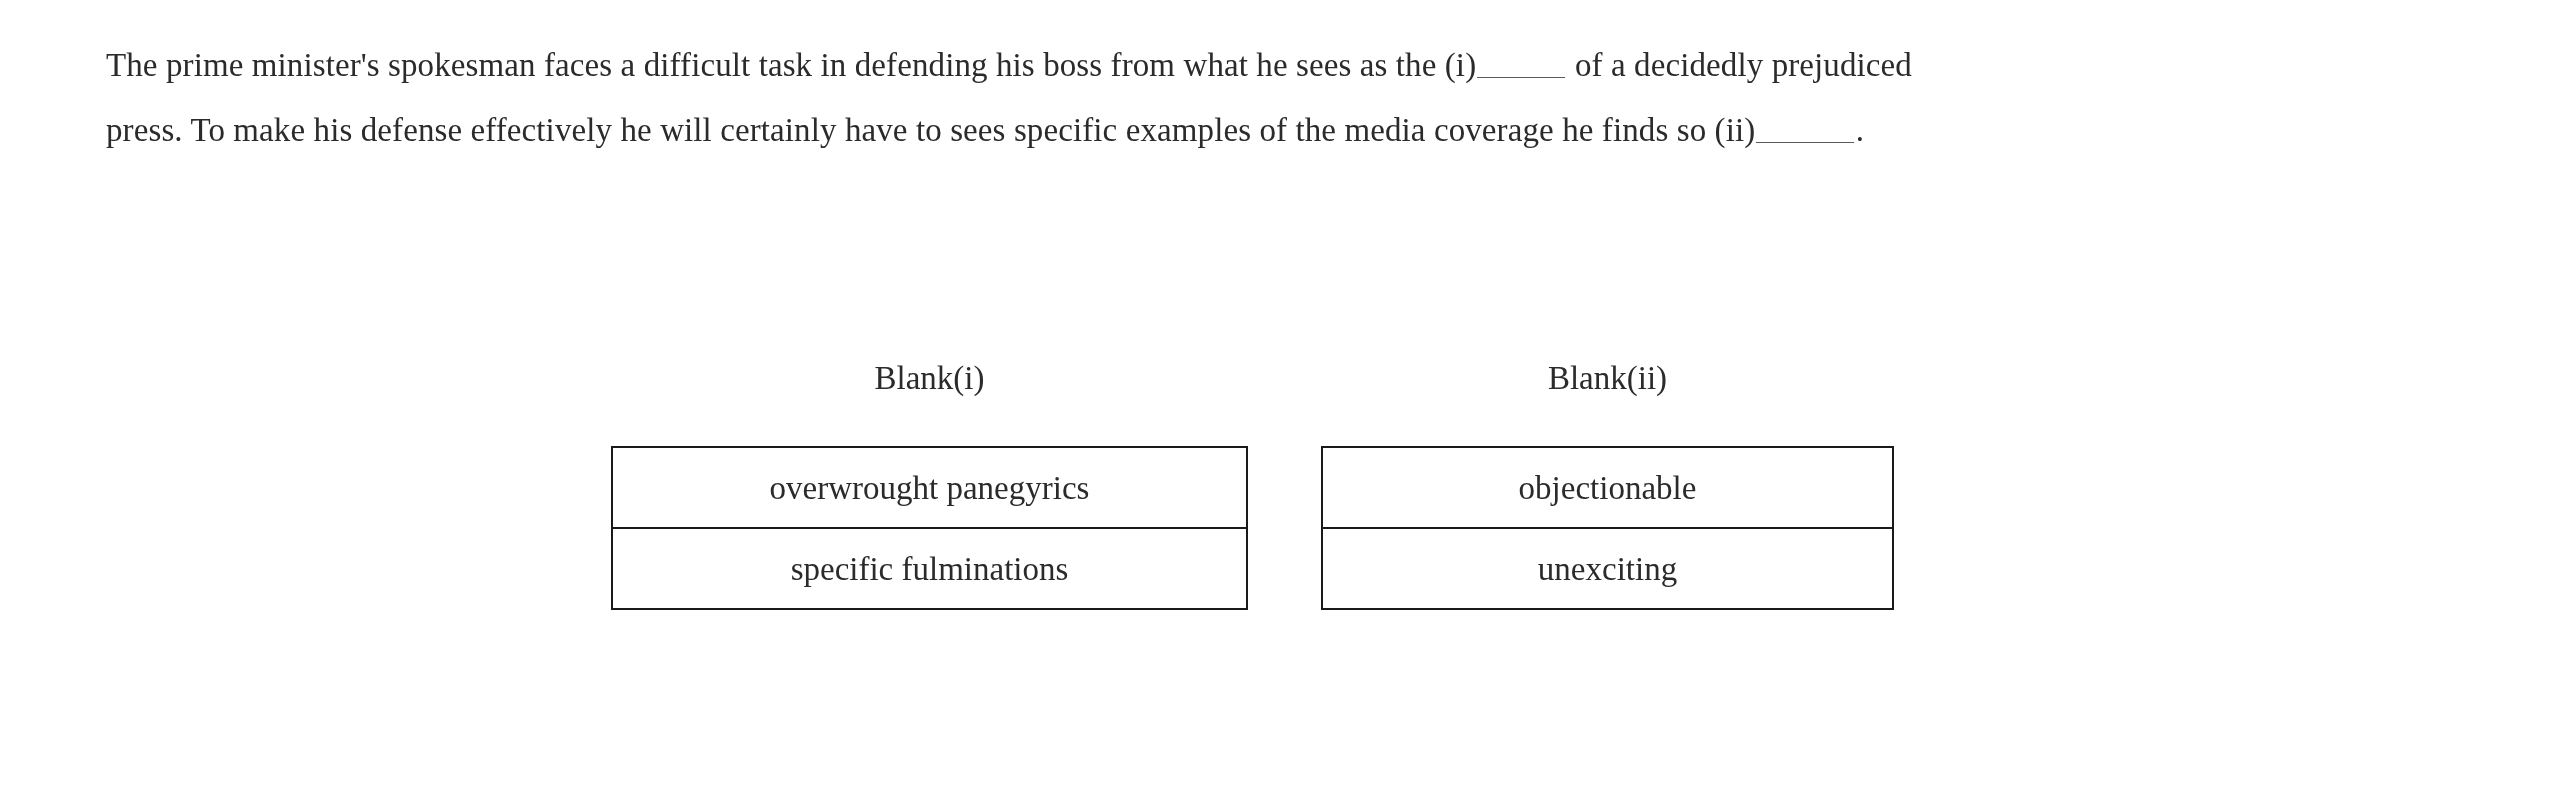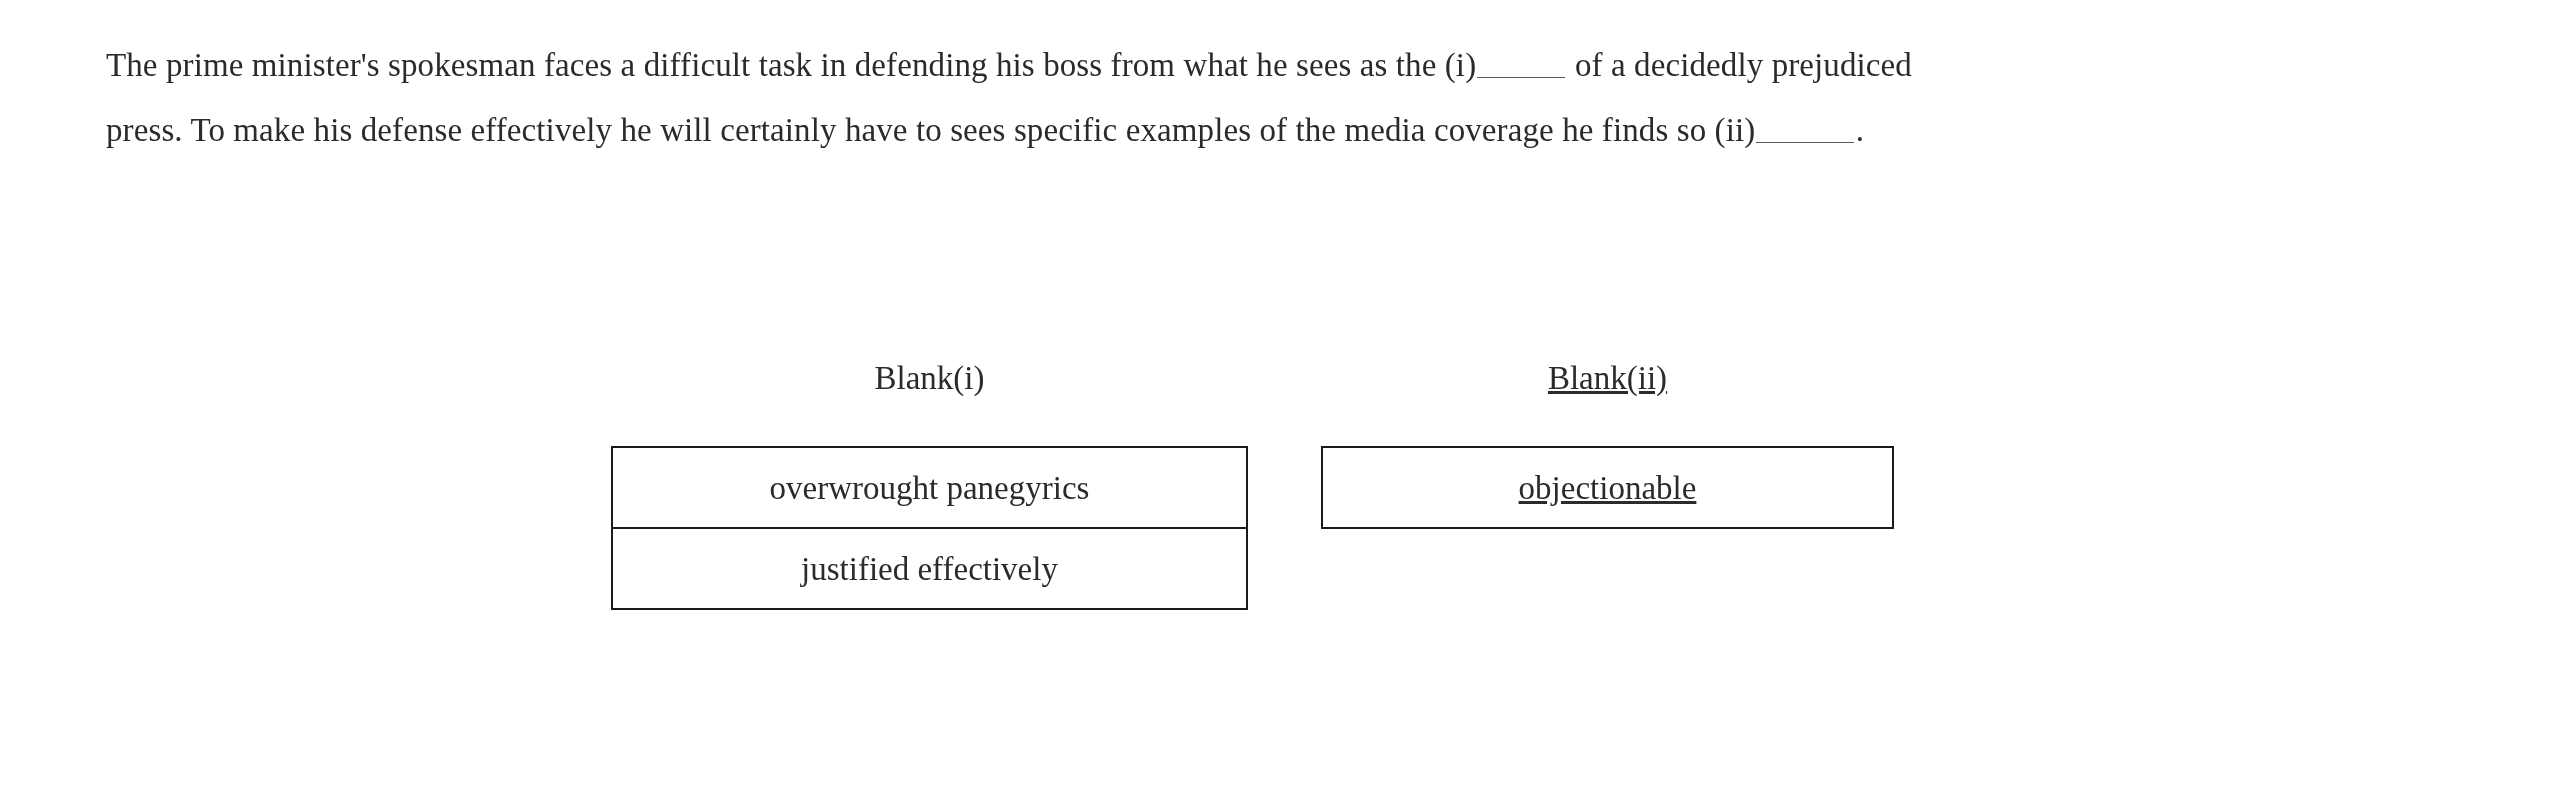--- a/index.html
+++ b/index.html
@@ -64,7 +64,7 @@
     top: 0;
   }
   .column.col-1 { left: 611px;  width: 637px; }
-  .column.col-2 { left: 1321px; width: 573px; text-decoration: underline; }
+  .column.col-2 { left: 1321px; width: 573px; }
 
   .column-header {
     text-align: center;

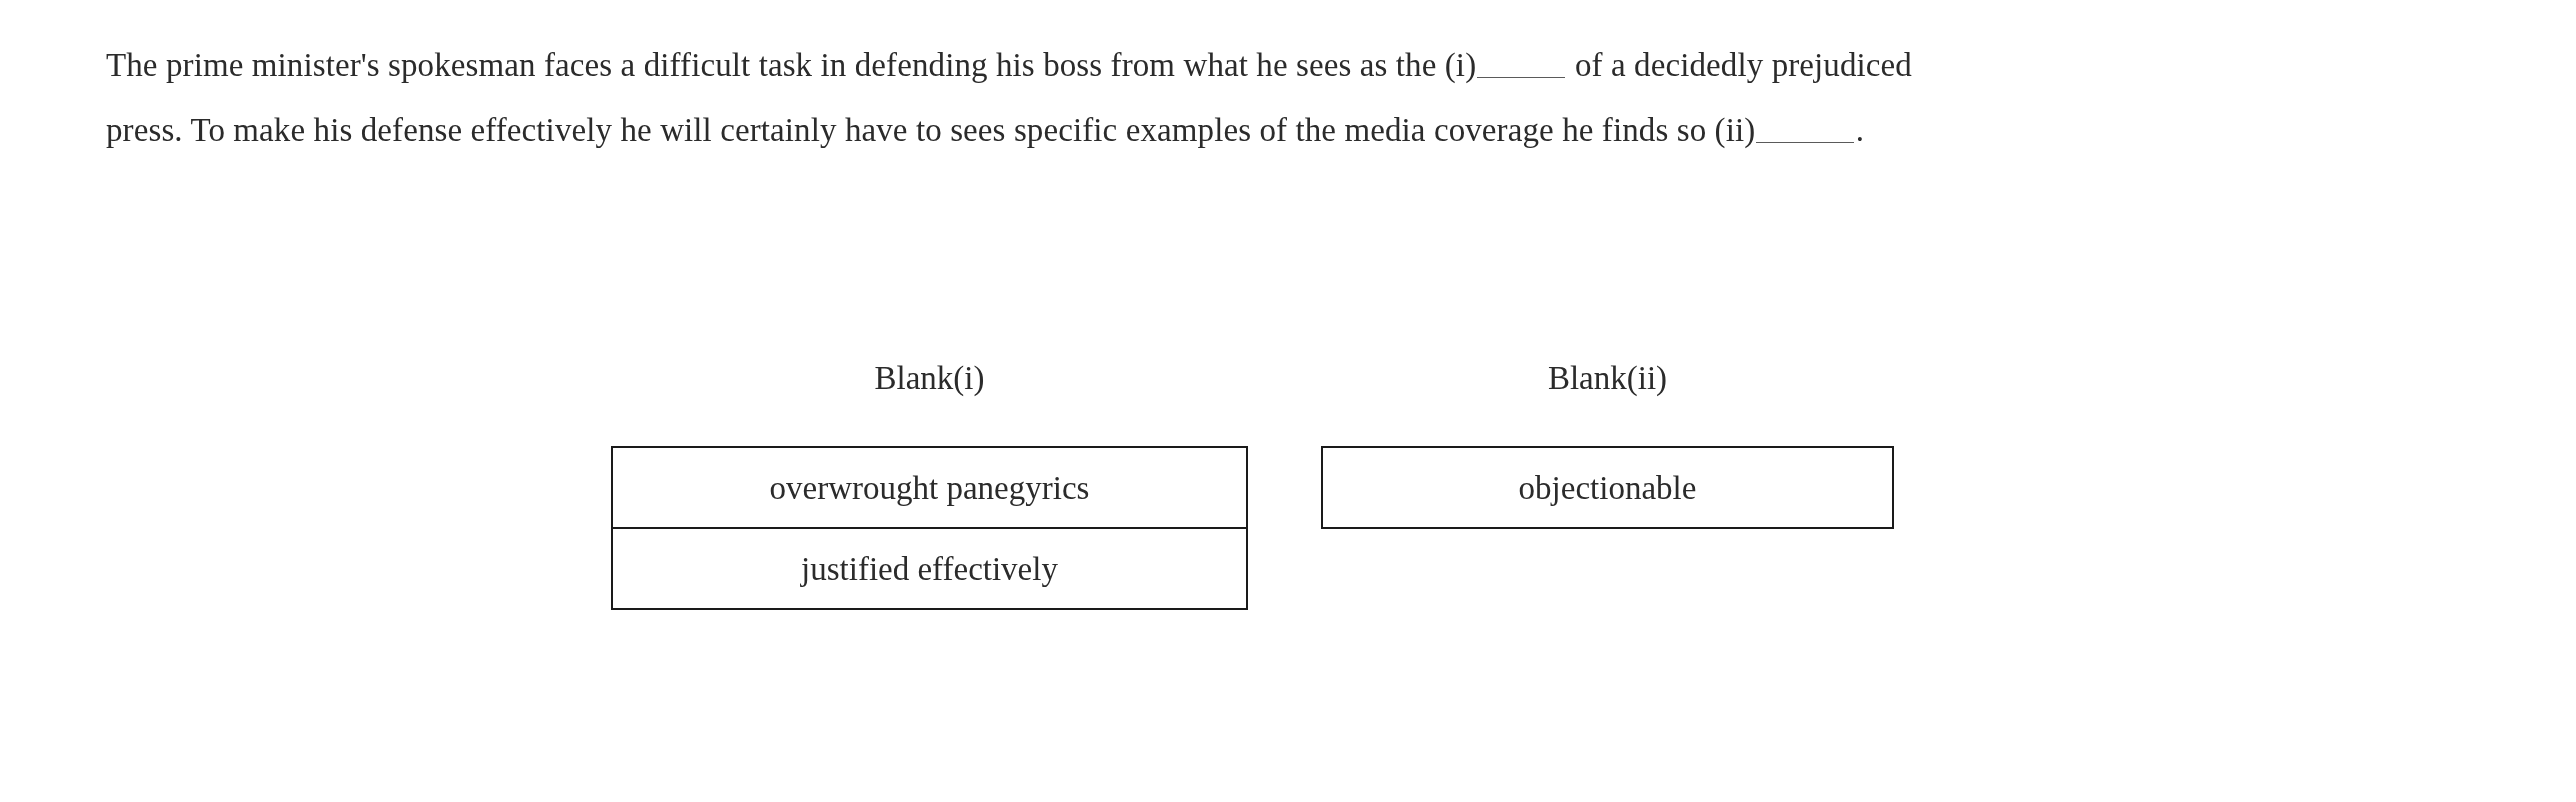--- a/index.html
+++ b/index.html
@@ -120,7 +120,7 @@
             <td class="option-cell">overwrought panegyrics</td>
           </tr>
           <tr class="option-row">
-            <td class="option-cell">justified effectively</td>
+            <td class="option-cell">specific fulminations</td>
           </tr>
         </tbody>
       </table>

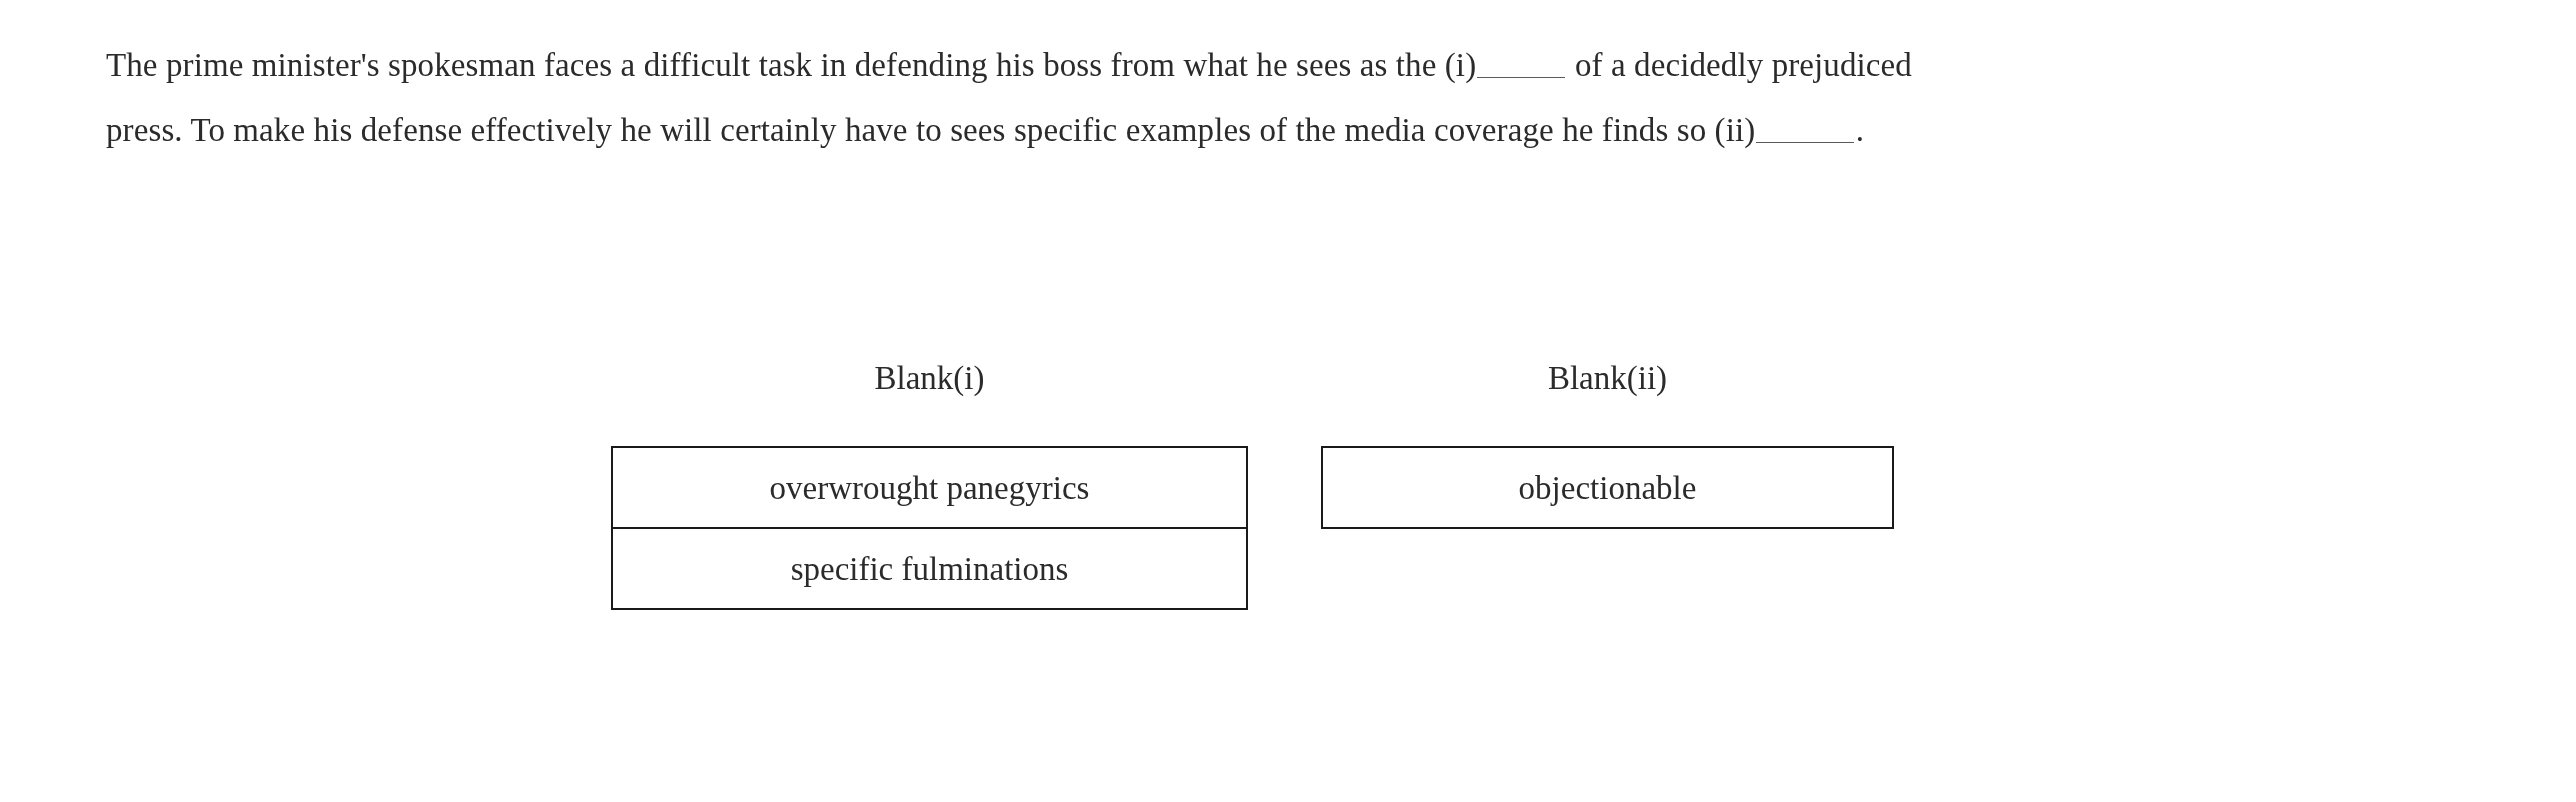--- a/index.html
+++ b/index.html
@@ -133,6 +133,9 @@
           <tr class="option-row">
             <td class="option-cell">objectionable</td>
           </tr>
+          <tr class="option-row">
+            <td class="option-cell">unexciting</td>
+          </tr>
         </tbody>
       </table>
     </div>

